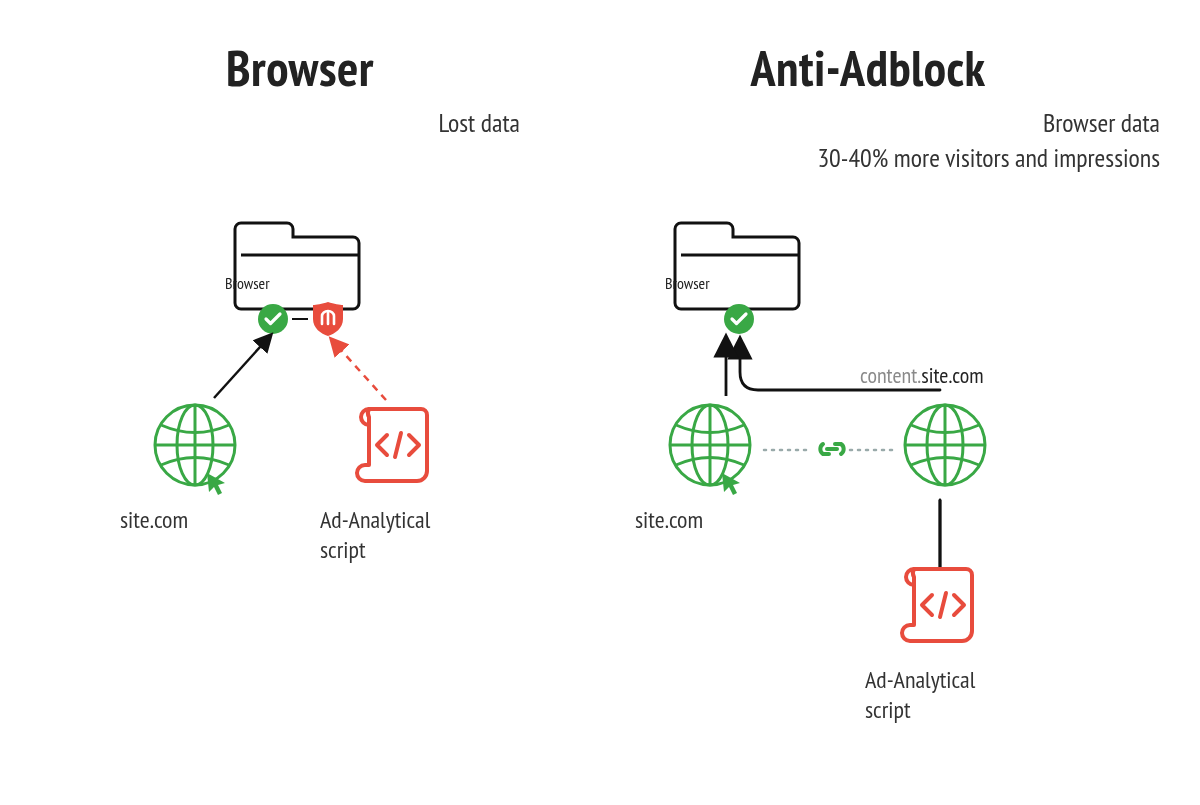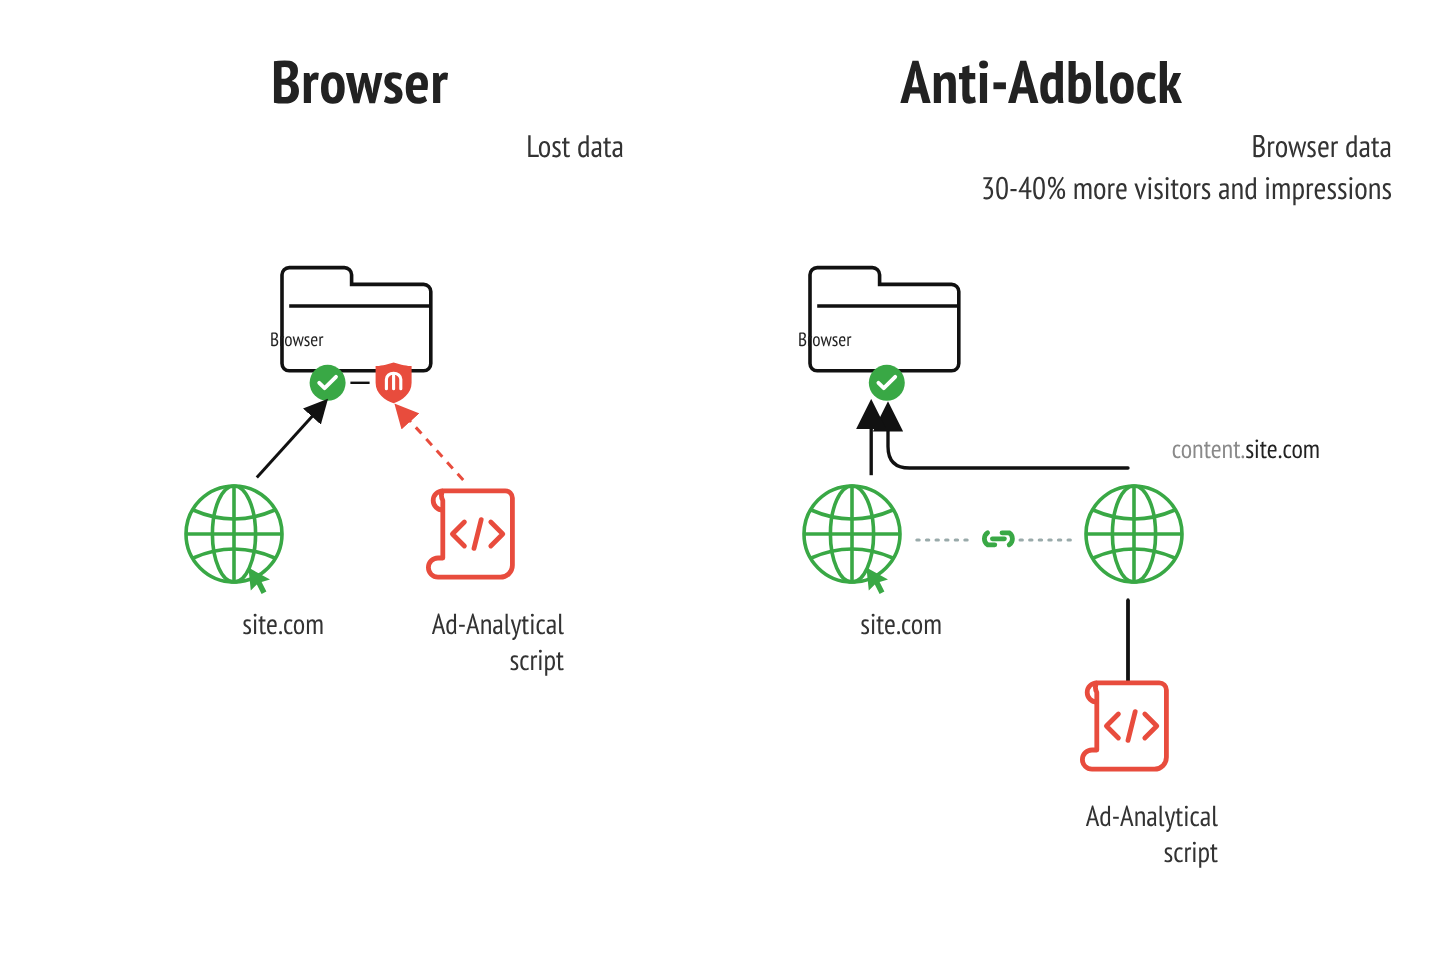--- a/index.html
+++ b/index.html
@@ -33,7 +33,7 @@
   }
   .label {
     font-size: 24px;
-    text-align: right;
+    text-align: left;
     color: #333;
     line-height: 1.25;
   }

